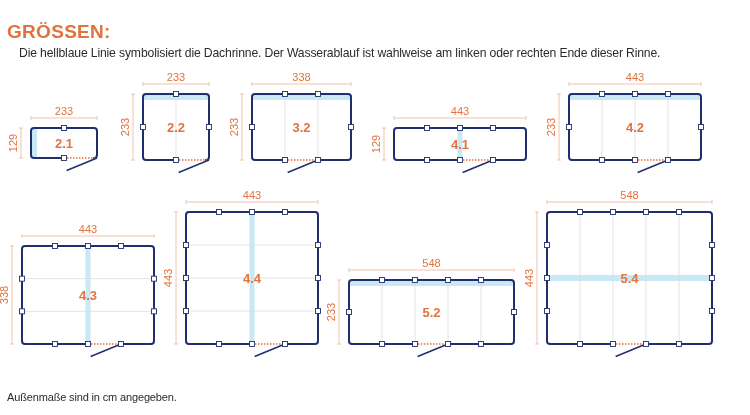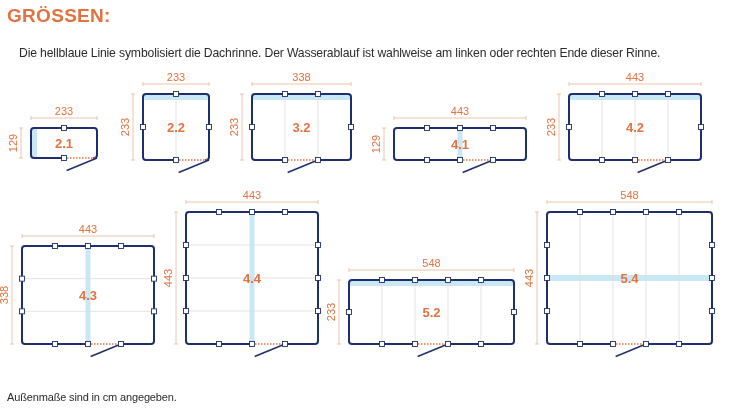--- a/index.html
+++ b/index.html
@@ -5,7 +5,7 @@
   html, body { margin: 0; padding: 0; background: #ffffff; }
   body { width: 750px; height: 415px; position: relative; overflow: hidden;
          font-family: "Liberation Sans", "DejaVu Sans", sans-serif; }
-  .title { position: absolute; left: 7px; top: 5px; font-size: 19px; font-weight: bold;
+  .title { position: absolute; left: 7px; top: 21px; font-size: 19px; font-weight: bold;
            color: #e2723f; letter-spacing: 0.3px; margin: 0; line-height: 22px; }
   .subtitle { position: absolute; left: 7px; top: 34px; font-size: 12.2px; color: #2b2b2b;
               margin: 12px; white-space: nowrap; letter-spacing: -0.15px; }

